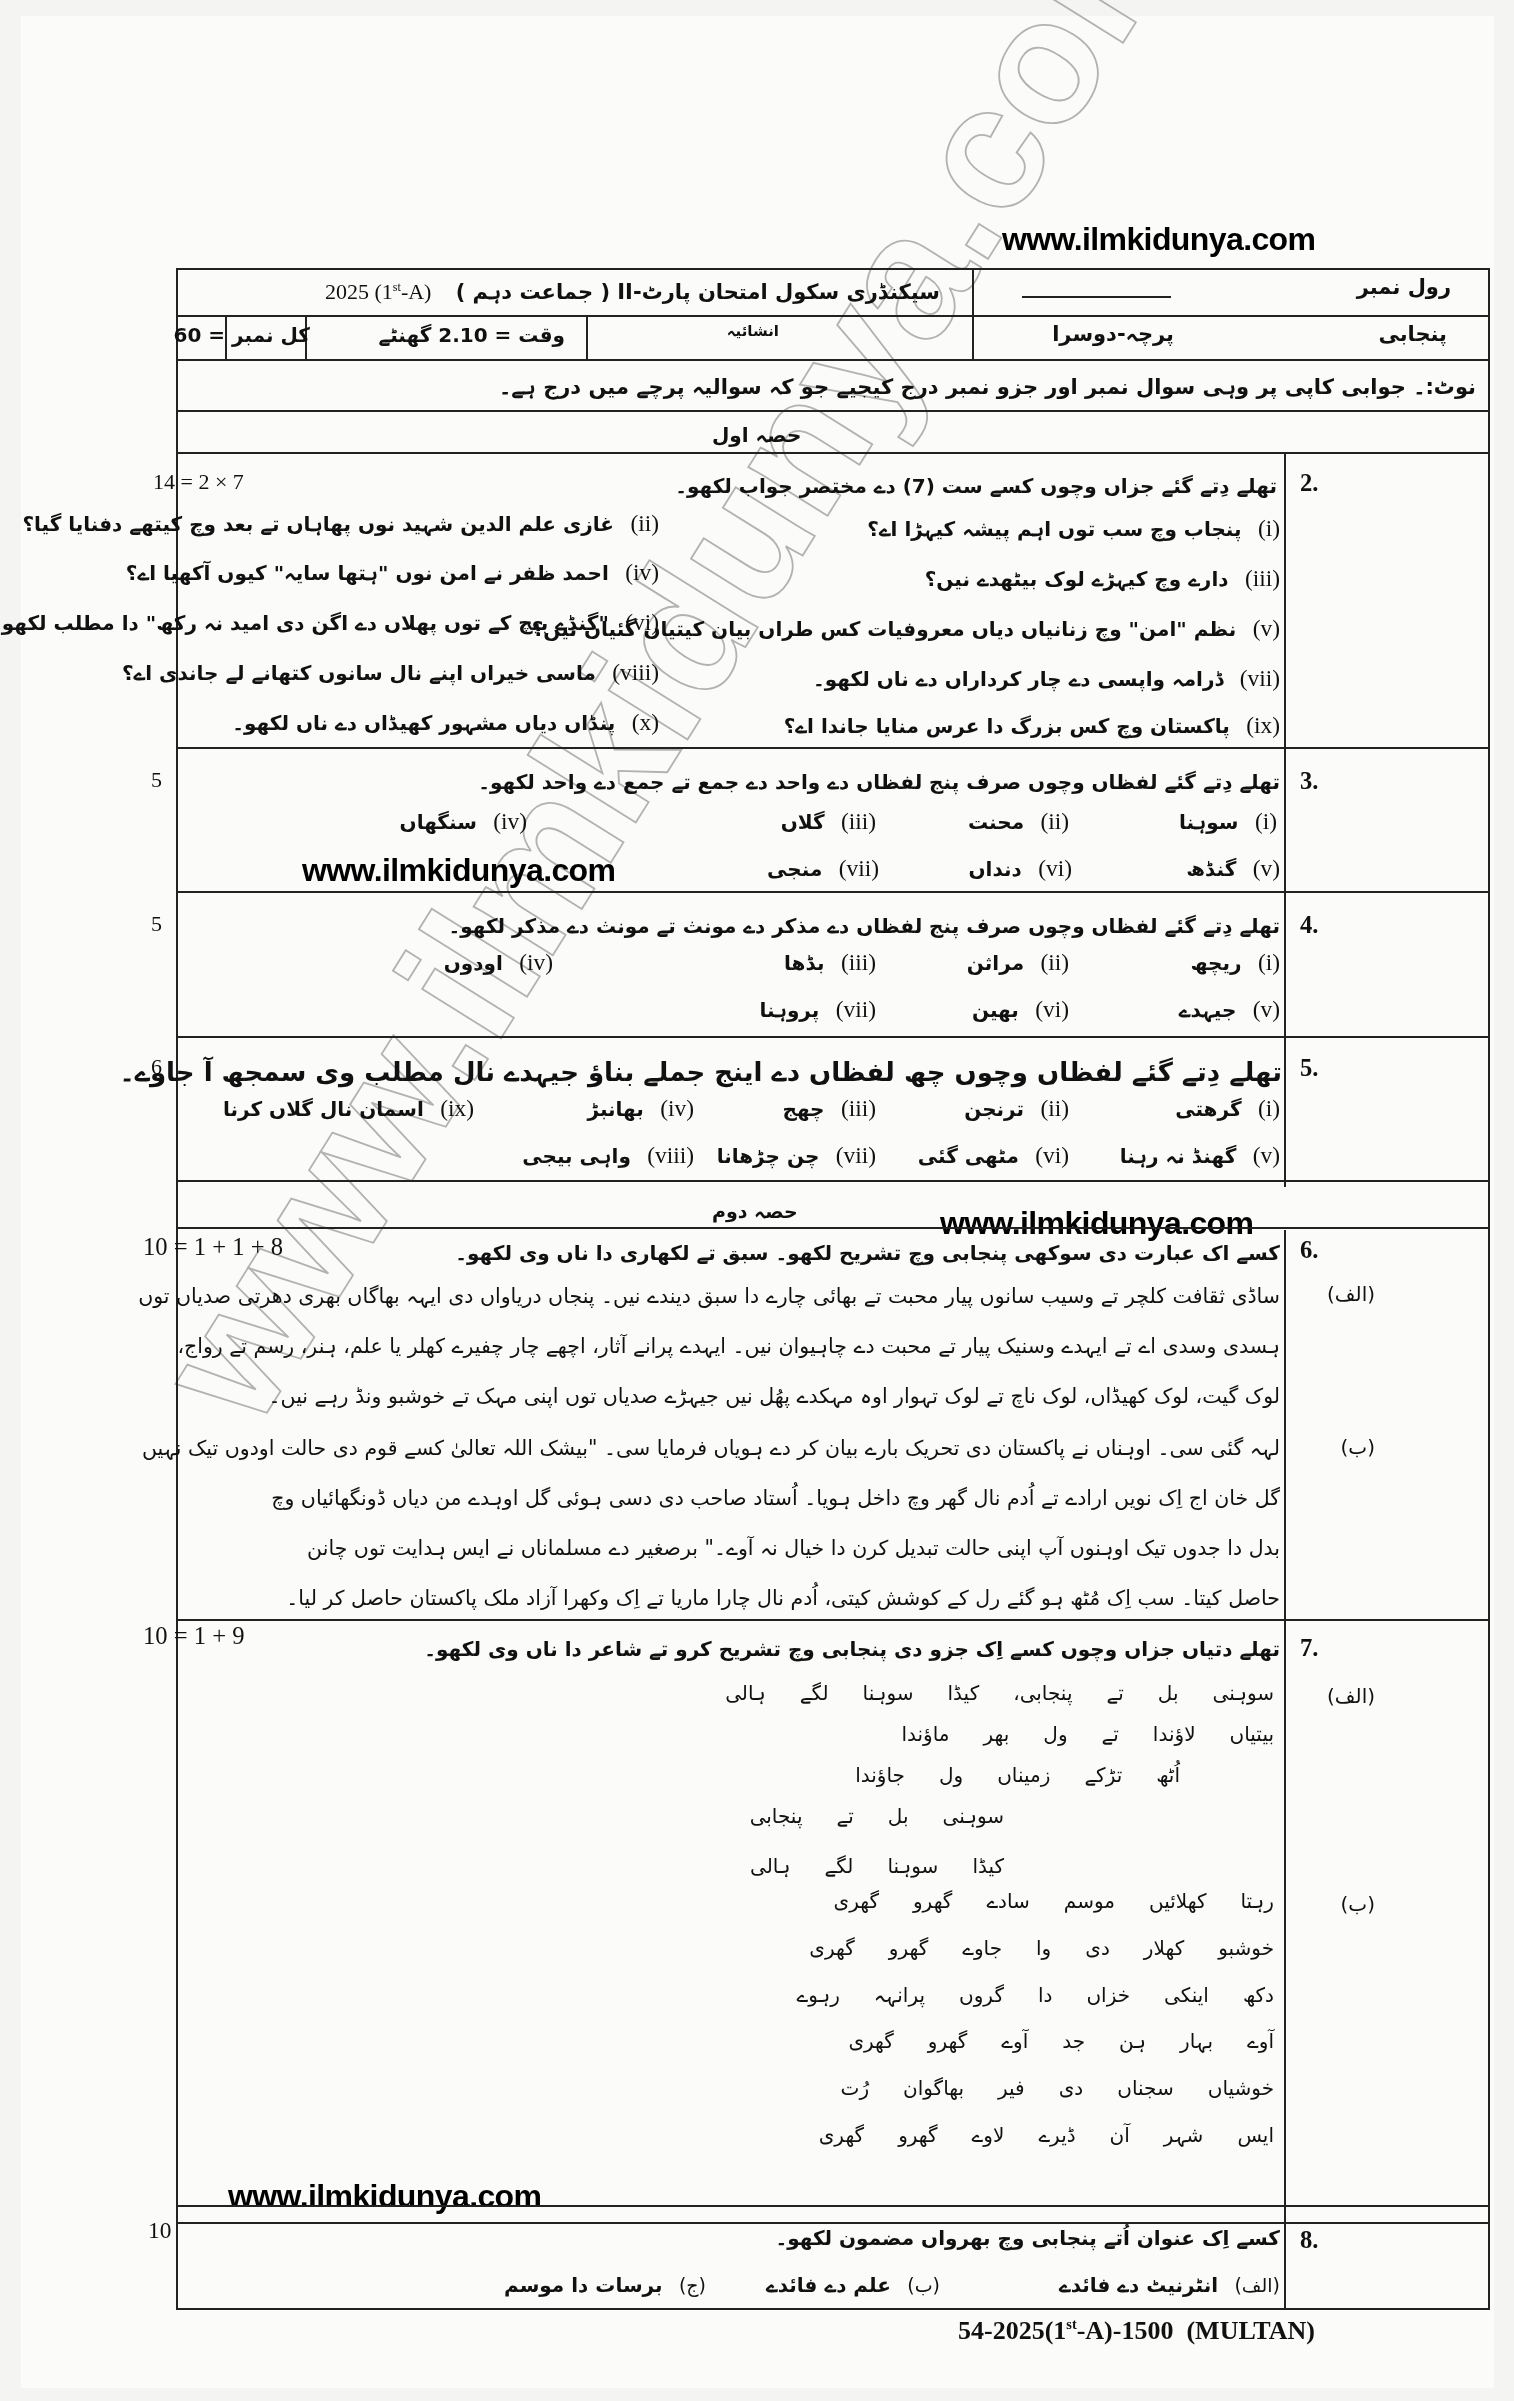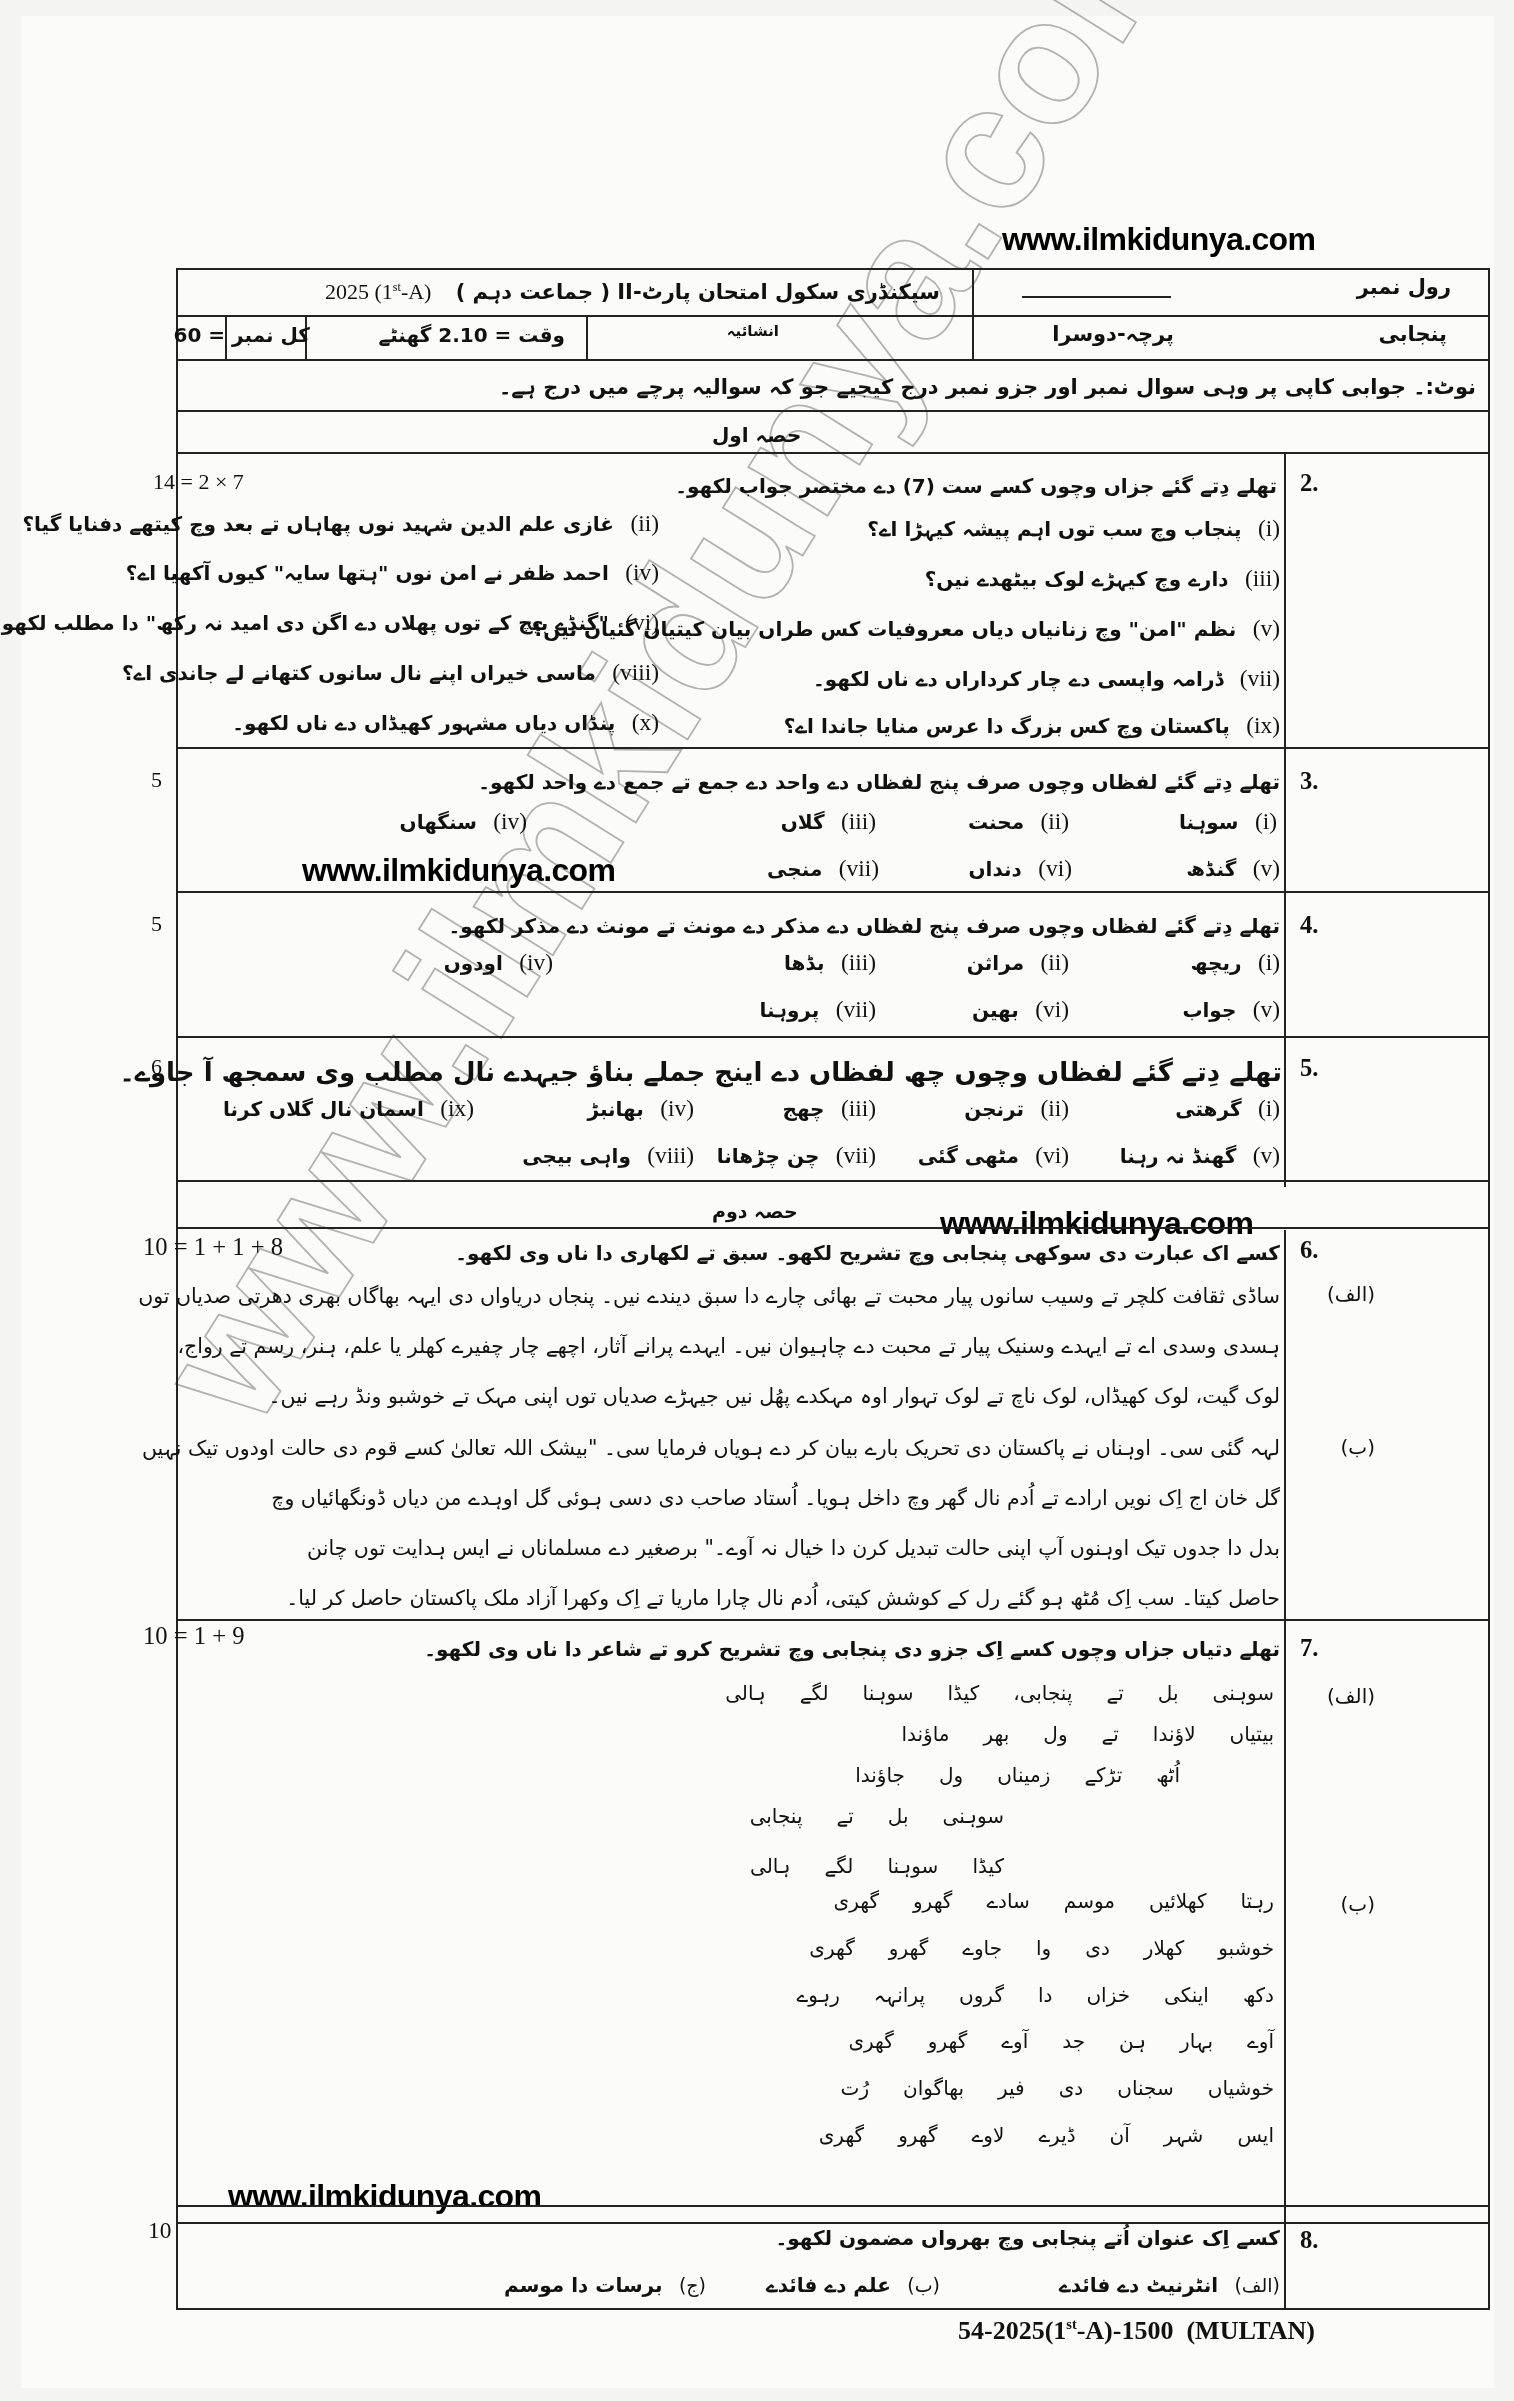--- a/index.html
+++ b/index.html
@@ -205,7 +205,7 @@
   </div>
 <div class="item" style="right:234px; top:996px;">
     <span class="roman">(v)</span>
-    <span class="urdu txt">جواب</span>
+    <span class="urdu txt">جیہدے</span>
   </div>
 <div class="item" style="right:445px; top:996px;">
     <span class="roman">(vi)</span>

